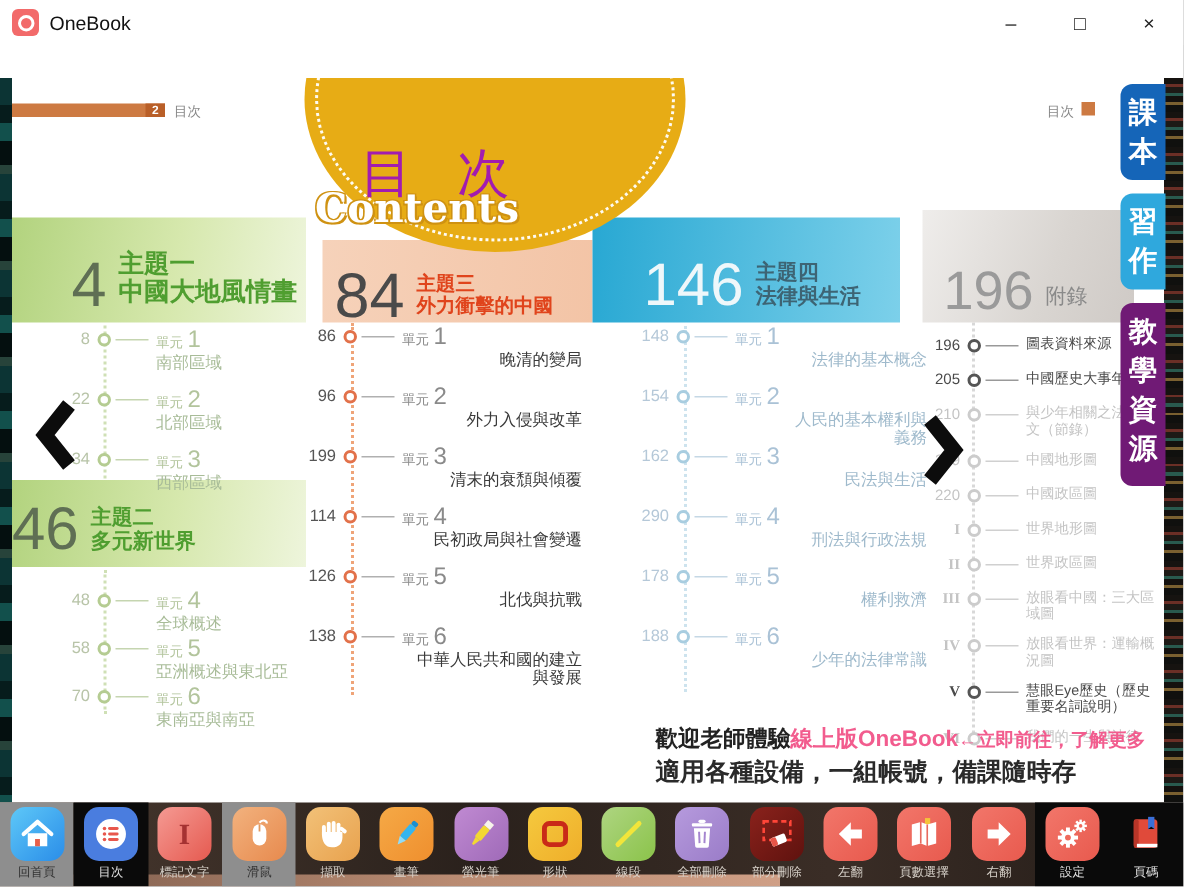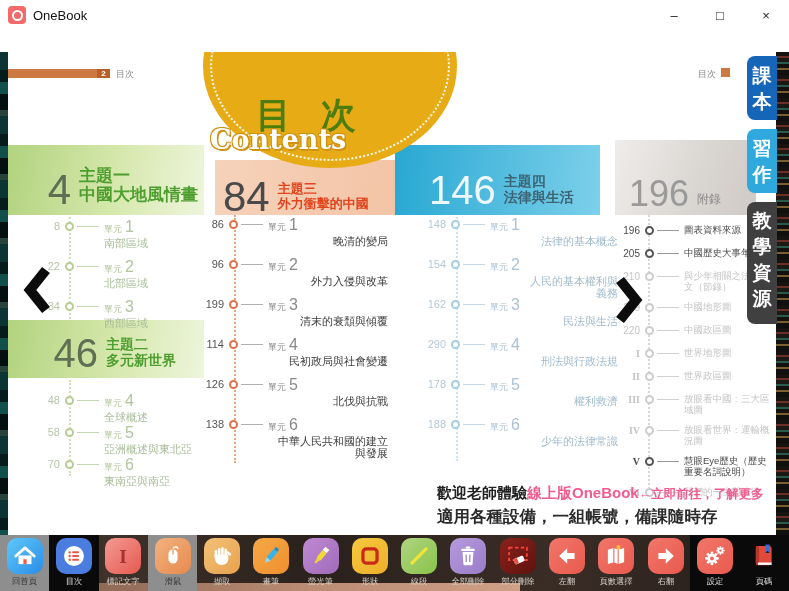--- a/index.html
+++ b/index.html
@@ -30,7 +30,7 @@
   .bigcircle{position:absolute;left:203px;top:-88px;width:254px;height:204px;border-radius:50%;
     background:#e7ac15;z-index:2;}
   .bigcircle::after{content:"";position:absolute;inset:7px;border:2px dotted rgba(255,255,255,.95);border-radius:50%;}
-  .hd-cjk{position:absolute;left:256px;top:40px;z-index:3;font-size:35px;font-weight:bold;color:#4d7c0f;letter-spacing:10px;}
+  .hd-cjk{position:absolute;left:240px;top:40px;z-index:3;font-size:35px;font-weight:normal;color:#a21caf;letter-spacing:10px;}
   .hd-en{position:absolute;left:210px;top:72px;z-index:3;font-size:27px;font-weight:bold;color:#fff;
     font-family:"DejaVu Serif","Liberation Serif",serif;
     text-shadow:1.5px 1.5px 0 #cf9212,-1px -1px 0 #cf9212,1px -1px 0 #cf9212,-1px 1px 0 #cf9212;}

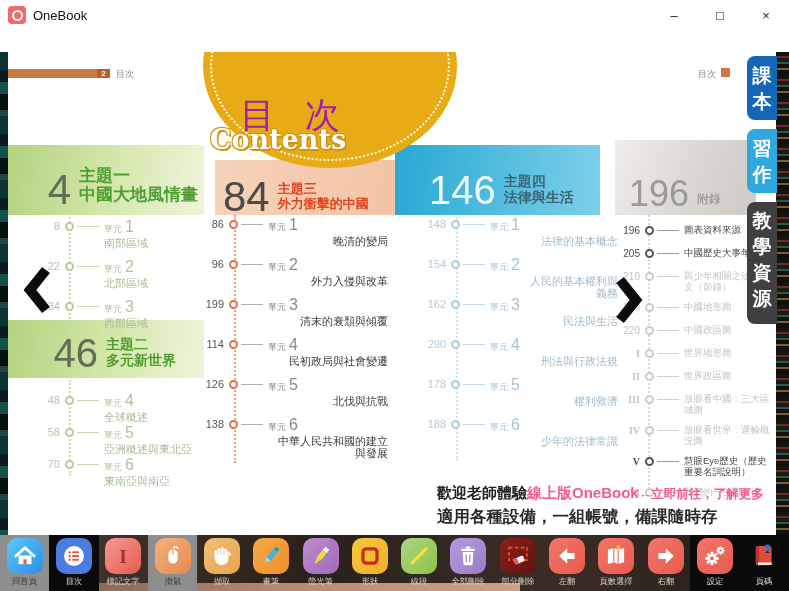--- a/index.html
+++ b/index.html
@@ -57,7 +57,7 @@
   .tbox5{left:615px;top:88px;width:141px;height:75px;background:linear-gradient(110deg,#efedeb,#d9d5d1 60%,#cfcac6);
          padding:0 0 6px 14px;}
   .tbox5 .n{font-size:36px;color:#9a9a9a;}
-  .tbox5 .tt{font-size:12px;color:#8a8a8a;font-weight:normal;}
+  .tbox5 .tt{font-size:14px;color:#8a8a8a;font-weight:normal;font-family:Liberation Mono, monospace;}
   
   .vline{position:absolute;width:0;border-left:2px dotted #ccc;z-index:0;}
   

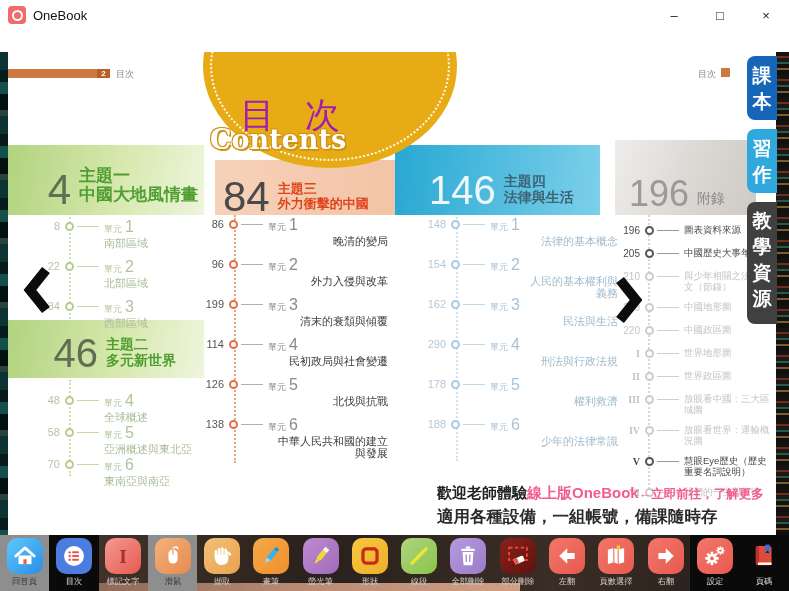--- a/index.html
+++ b/index.html
@@ -114,7 +114,7 @@
         word-break:break-all;padding-top:7px;box-sizing:border-box;}
   .vtab1{top:4px;height:64px;background:#1565b8;}
   .vtab2{top:77px;height:64px;background:#2fa8dd;}
-  .vtab3{top:150px;height:122px;background:#404040;font-family:Liberation Mono, monospace;}
+  .vtab3{top:150px;height:122px;background:#701a75;}
   
   .toolbar{position:absolute;left:0;bottom:0;width:100%;height:56px;display:flex;z-index:8;
     background:linear-gradient(90deg,#4a3a30,#2a211c 40%,#3a2d26 70%,#241c18);}

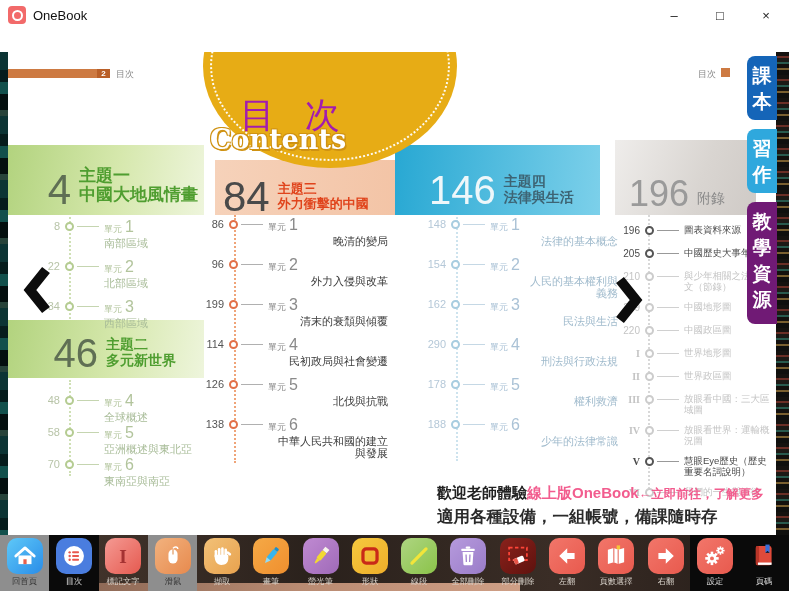--- a/index.html
+++ b/index.html
@@ -43,7 +43,7 @@
   .tbox1 .n{font-size:42px;color:#5f6f54;}
   .tbox1 .tt{font-size:17px;color:#4f9e30;margin-top:25px;}
   .tbox2{left:8px;top:268px;width:196px;height:58px;background:linear-gradient(100deg,#b2d37e,#d6e8ad 55%,#eef5dc);
-         justify-content:flex-end;padding:0 28px 8px 0;}
+         padding:0 28px 8px 0;}
   .tbox2 .n{font-size:40px;color:#5f6f54;}
   .tbox2 .tt{font-size:14px;color:#4f9e30;}
   .tbox3{left:215px;top:108px;width:180px;height:55px;background:linear-gradient(95deg,#f6d2ba,#f3c4a6);

